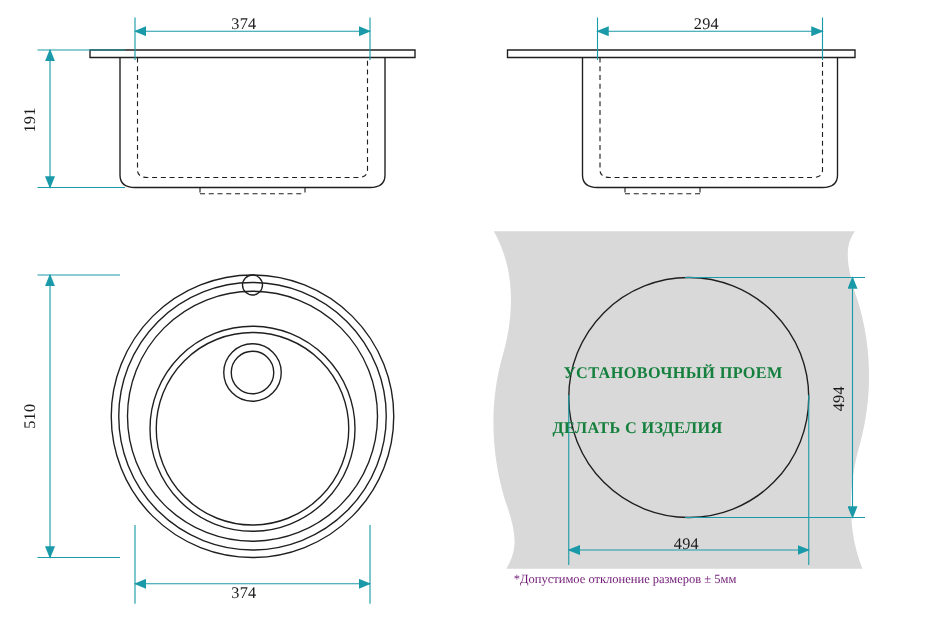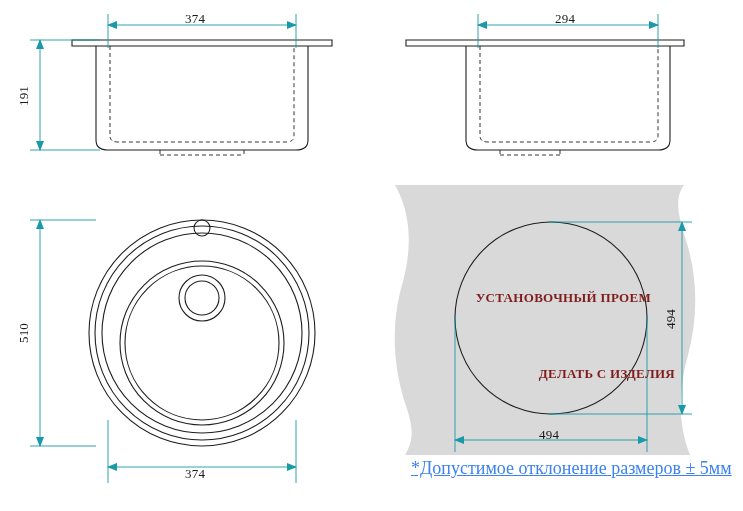--- a/index.html
+++ b/index.html
@@ -50,8 +50,8 @@
     font-family: "Liberation Serif", serif;
     font-weight: bold;
     font-size: 13px;
-    color: #7f1d1d;
-    text-align: right;
+    color: #15803d;
+    text-align: left;
     white-space: nowrap;
     letter-spacing: 0.3px;
   }

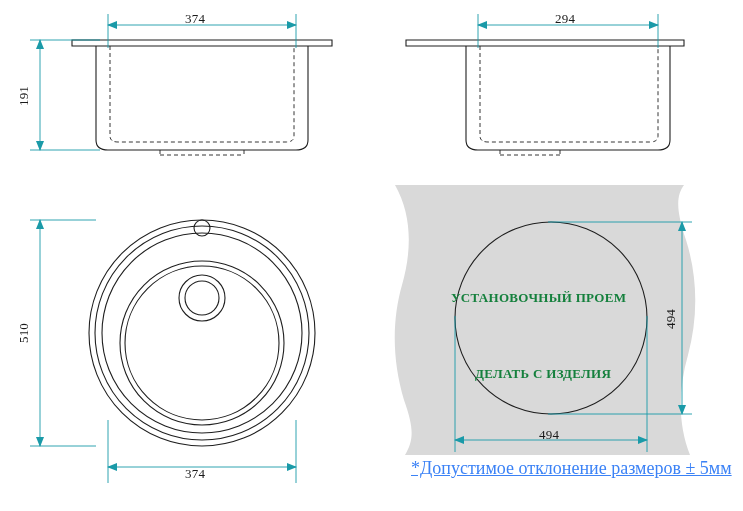--- a/index.html
+++ b/index.html
@@ -178,7 +178,7 @@
   <div class="dimlabel" style="left:539px; top:427px;">494</div>
 
   <div class="cyan-text" style="left:451px; top:290px; width:200px;">УСТАНОВОЧНЫЙ ПРОЕМ</div>
-  <div class="cyan-text" style="left:475px; top:334px; width:200px;margin-top:32px;">ДЕЛАТЬ С ИЗДЕЛИЯ</div>
+  <div class="cyan-text" style="left:442px; top:334px; width:200px;">ДЕЛАТЬ С ИЗДЕЛИЯ</div>
 
   <div class="note" style="left:411px; top:458px;">*Допустимое отклонение размеров  ± 5мм</div>
 

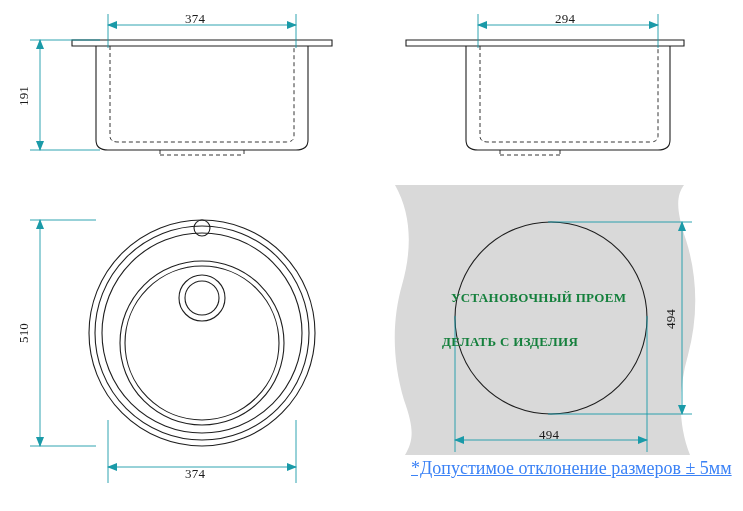--- a/index.html
+++ b/index.html
@@ -40,10 +40,9 @@
   .note {
     position: absolute;
     font-family: "Liberation Serif", serif;
-    font-size: 18px;
-    color: #3b82f6;
+    font-size: 10px;
+    color: #701a75;
     white-space: nowrap;
-    text-decoration: underline;
   }
   .cyan-text {
     position: absolute;

